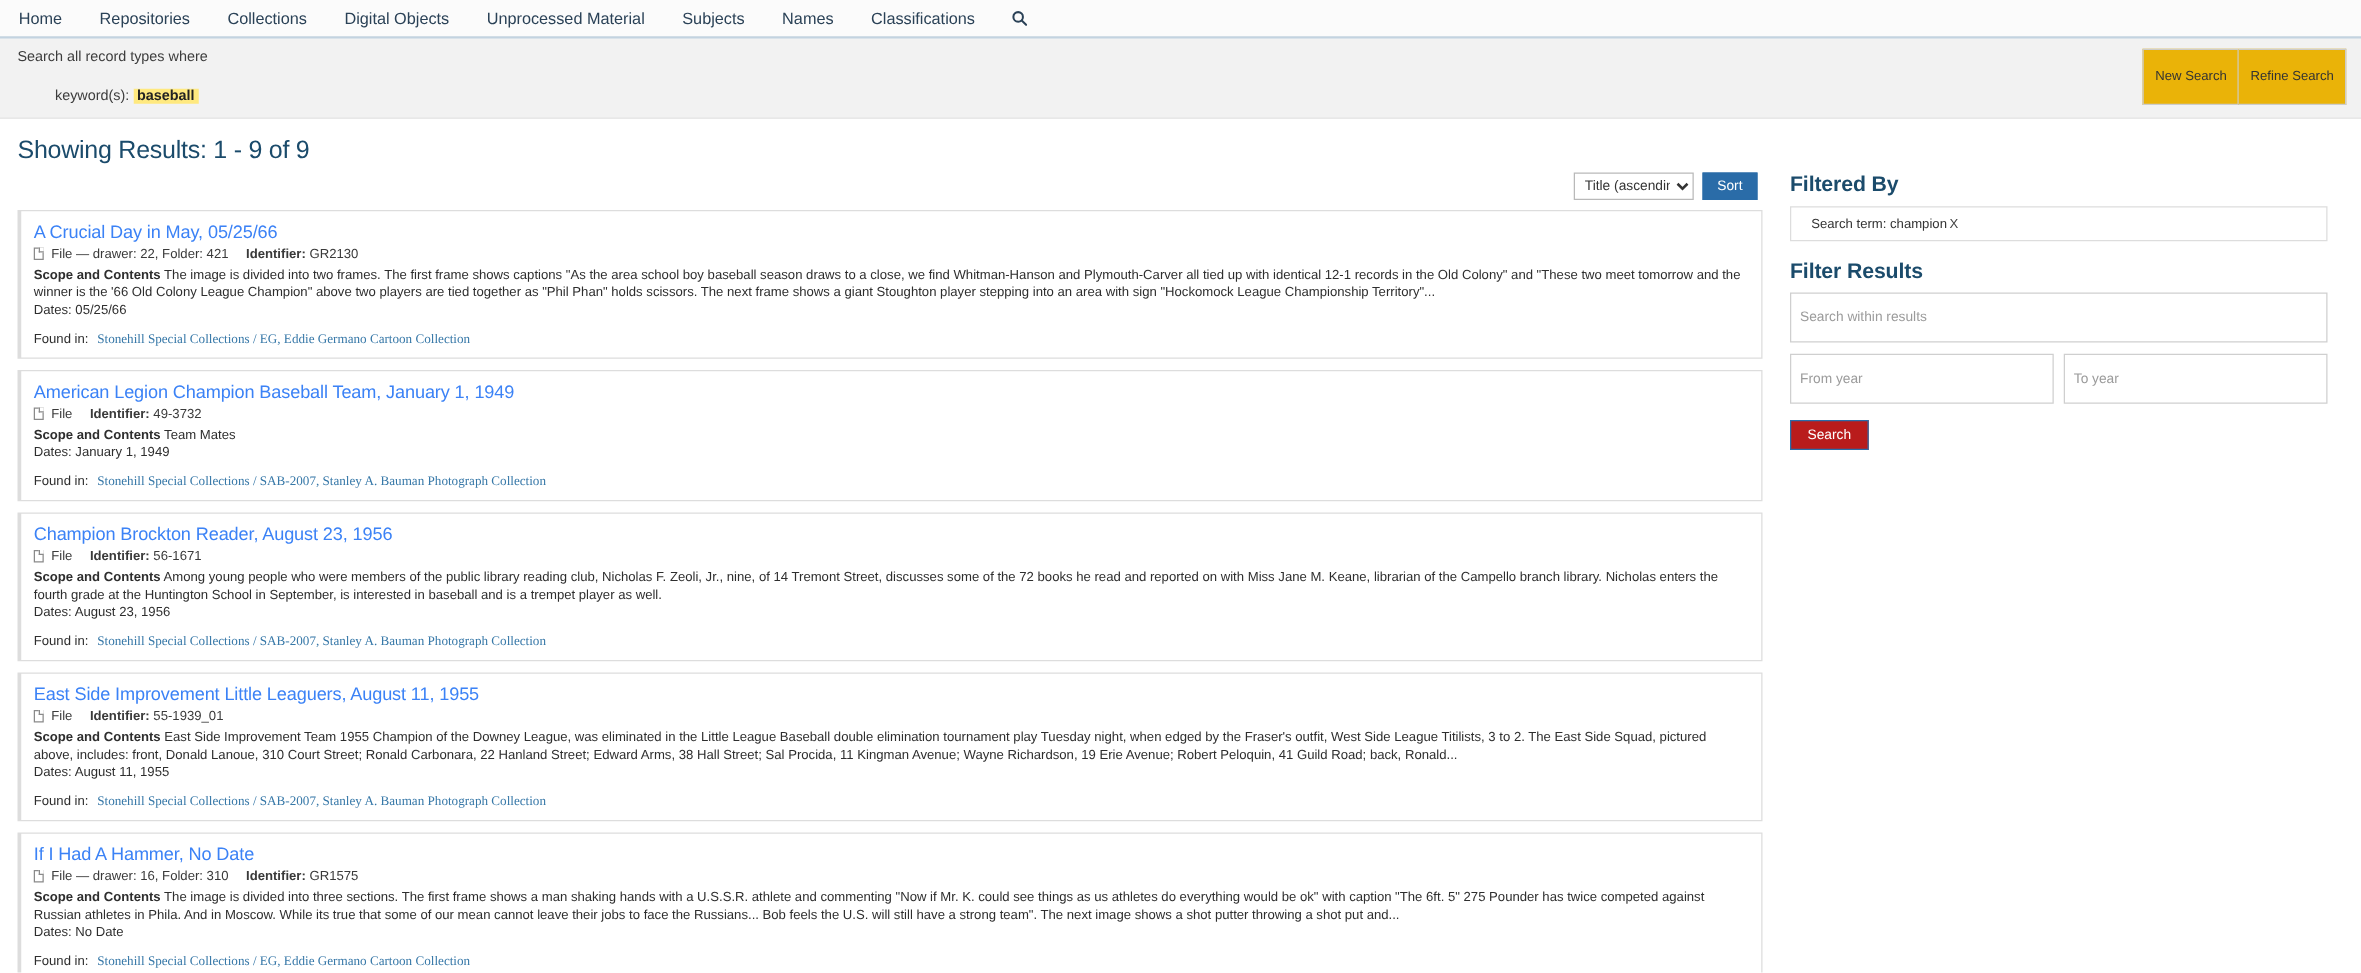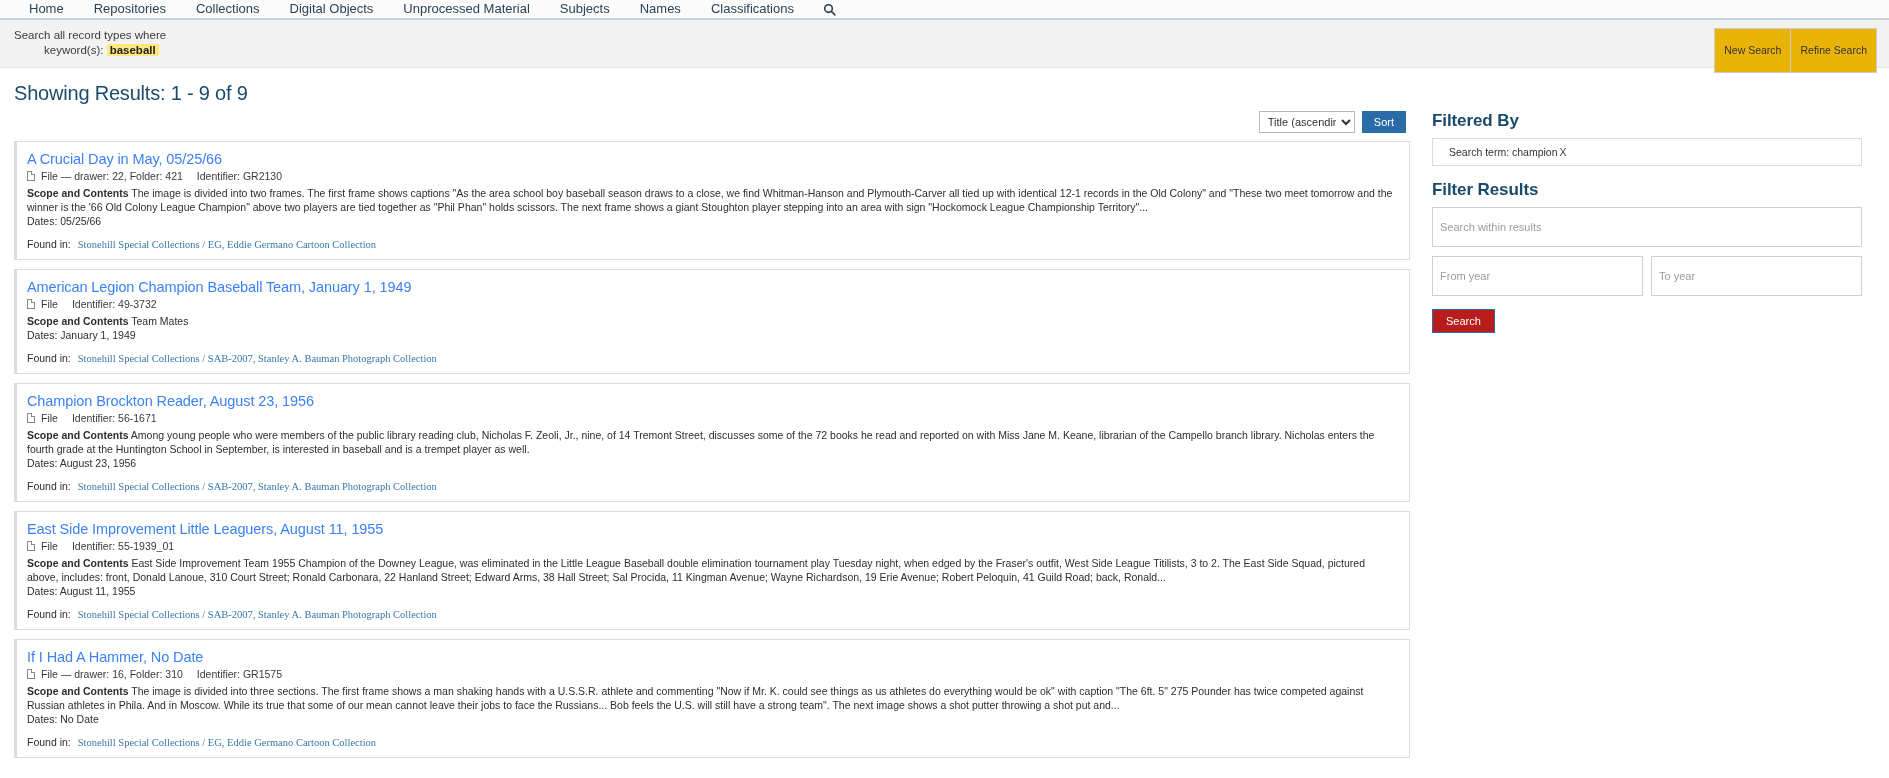--- a/index.html
+++ b/index.html
@@ -14,12 +14,11 @@
 
   
   .navbar {
-    height: 20px;
+    height: 31px;
     background: #fbfbfb;
     border-bottom: 2px solid #c3d3e0;
     display: flex;
     align-items: center;
-    padding-left: 14px;
   }
   .nav-item {
     font-size: 13px;

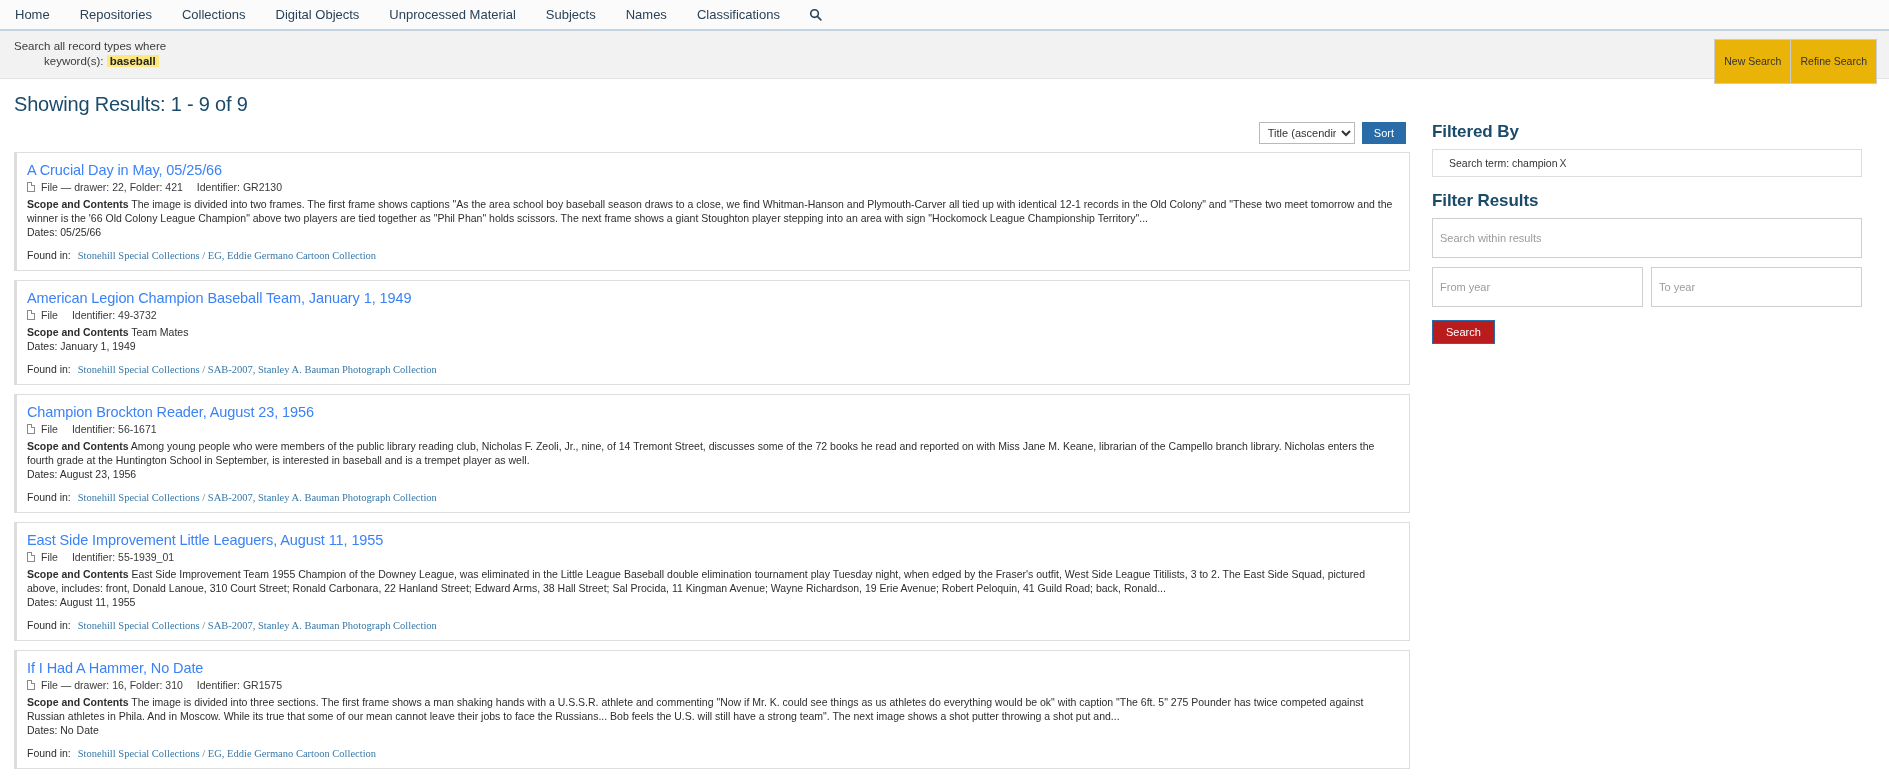--- a/index.html
+++ b/index.html
@@ -53,7 +53,7 @@
     color: #3c3c3c;
     line-height: 14px;
     padding-left: 30px;
-    margin-top: 1px;
+    margin-top: 17px;
   }
   .kw-highlight {
     background: #ffe97f;

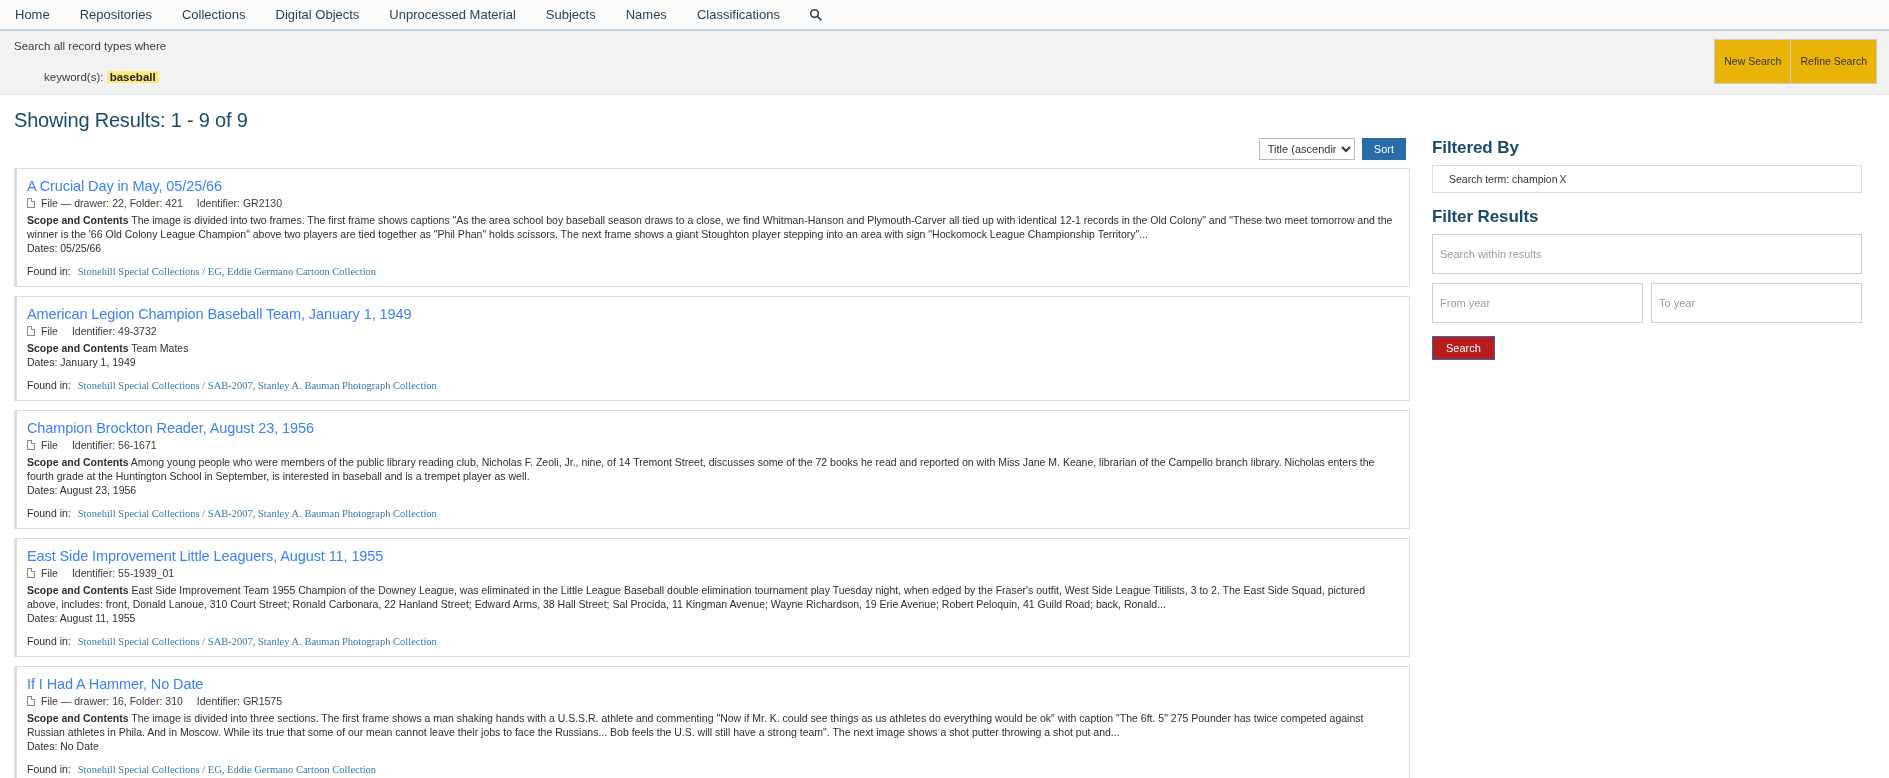--- a/index.html
+++ b/index.html
@@ -171,7 +171,7 @@
   }
   .meta-type { font-weight: normal; }
   .meta-ident { margin-left: 10px; }
-  .meta-ident b { font-weight: normal; margin-top: 25px; }
+  .meta-ident b { font-weight: bold; margin-top: 25px; }
   .scope {
     font-size: 10.5px;
     line-height: 14px;

